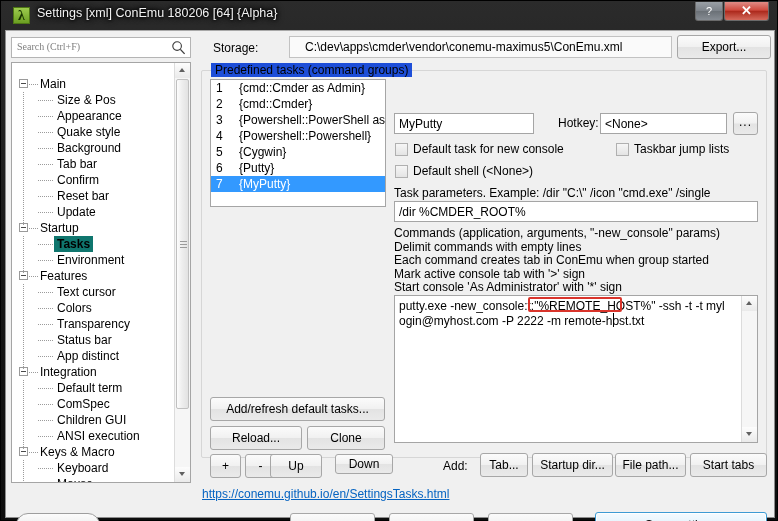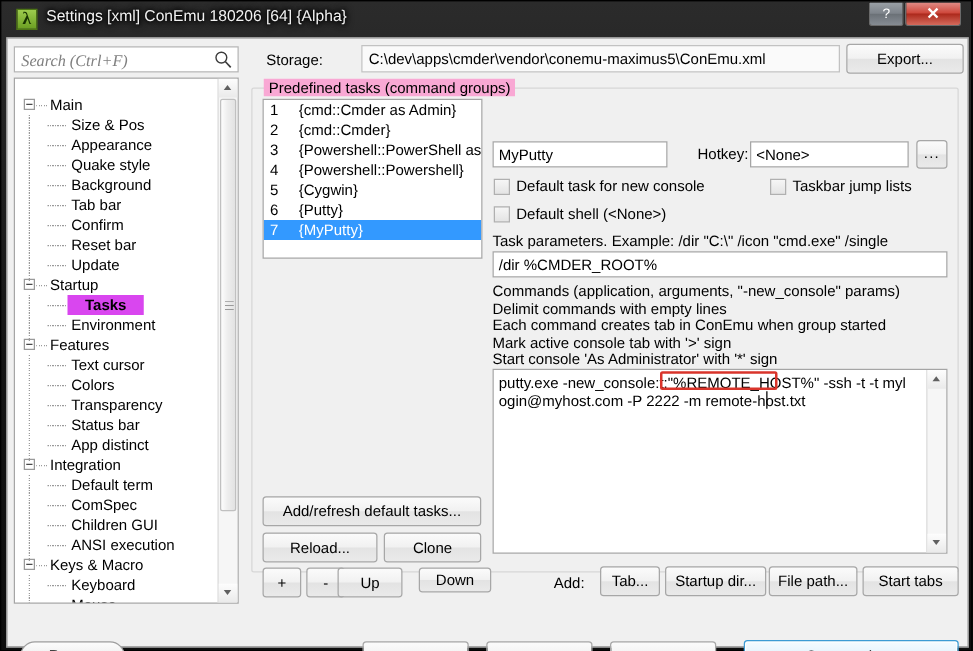--- a/index.html
+++ b/index.html
@@ -94,8 +94,7 @@
     position: absolute; left: 5px; top: 3px;
     width: 150px;
     font-family: "Liberation Serif", serif;
-    font-style: italic;
-    font-size: 13px;
+    font-size: 10px;
     color: #808080;
     white-space: nowrap;
   }

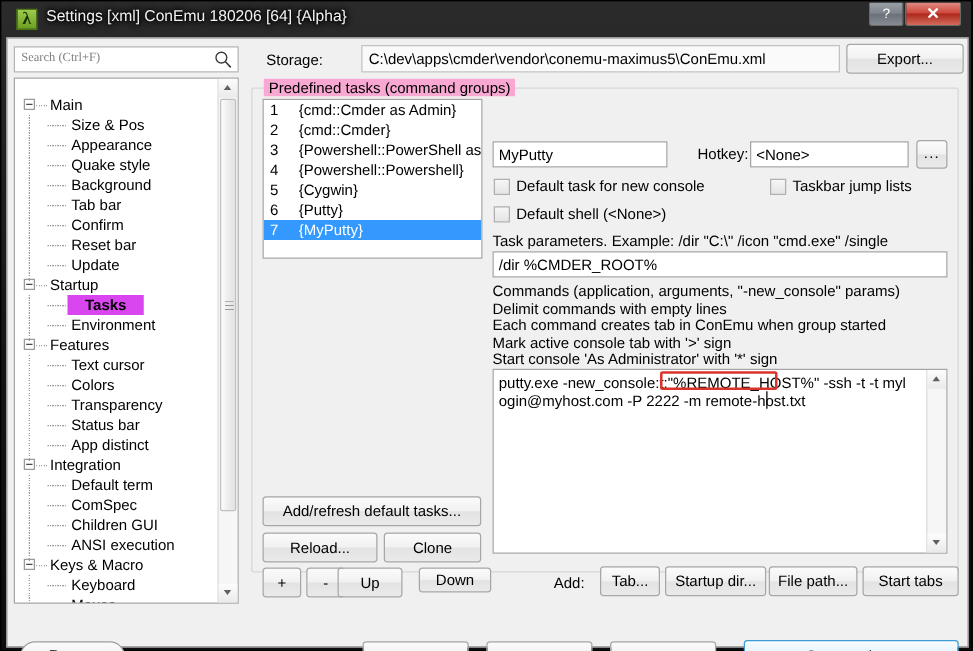--- a/index.html
+++ b/index.html
@@ -116,7 +116,7 @@
     border: 1px solid #c2c2c2;
   }
   #storage-value {
-    position: absolute; left: 5px; top: 3px;
+    position: absolute; left: 15px; top: 3px;
     font-size: 12px;
     white-space: nowrap;
   }

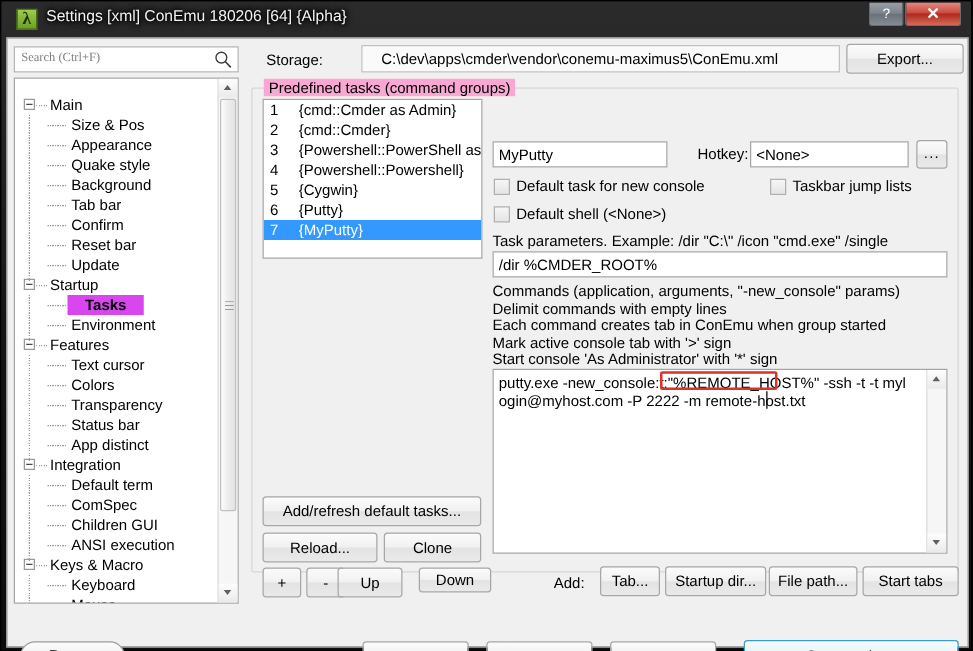--- a/index.html
+++ b/index.html
@@ -249,7 +249,7 @@
   }
   #group-title {
     position: absolute; left: 205px; top: 32px;
-    background: #f9a8d4;
+    background: #1d4ed8;
     padding: 0 4px;
     font-size: 12px;
   }

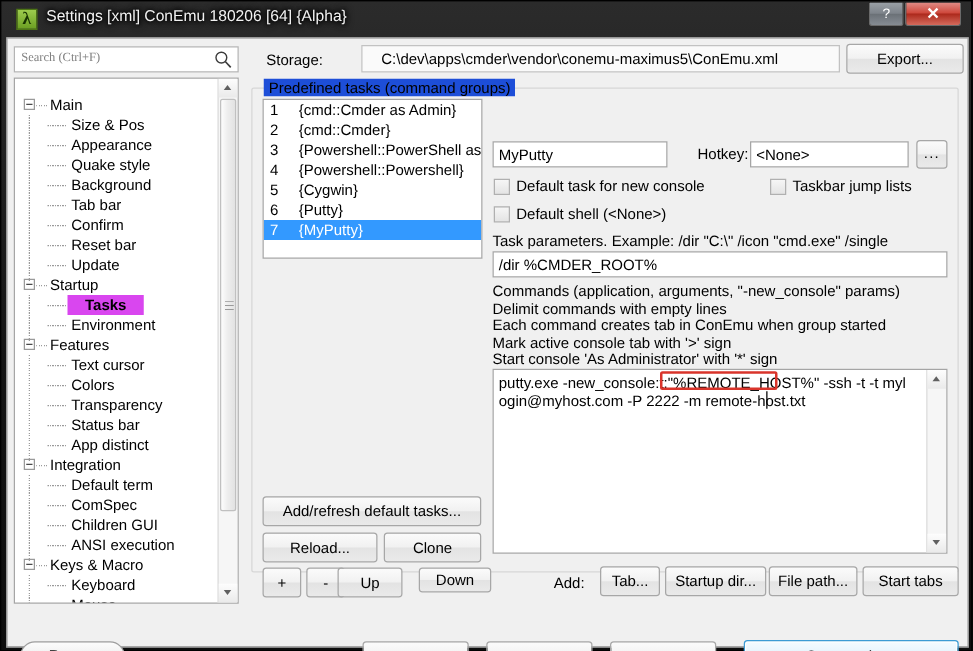--- a/index.html
+++ b/index.html
@@ -172,8 +172,8 @@
   .tnode.child .lbl { left: 45px; }
   .tnode.sel .lbl {
     font-weight: bold;
-    background: #d946ef;
-    padding: 0 14px;
+    background: #0f766e;
+    padding: 0 3px;
     left: 42px;
   }
   .expander {

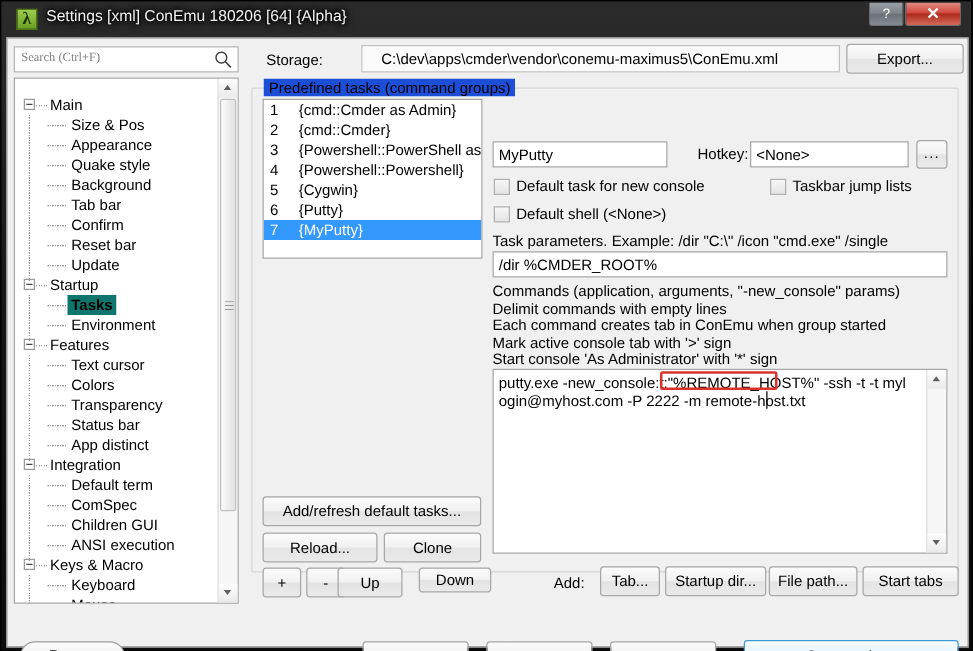--- a/index.html
+++ b/index.html
@@ -684,6 +684,7 @@
     <div class="btn" id="btn-add-filepath">File path...</div>
     <div class="btn" id="btn-add-tabs">Start tabs</div>
 
+    <a id="help-link" href="#">https://conemu.github.io/en/SettingsTasks.html</a>
 
     <div id="donate-button">Donate</div>
     <div class="btn" id="btn-reset">Reset...</div>

